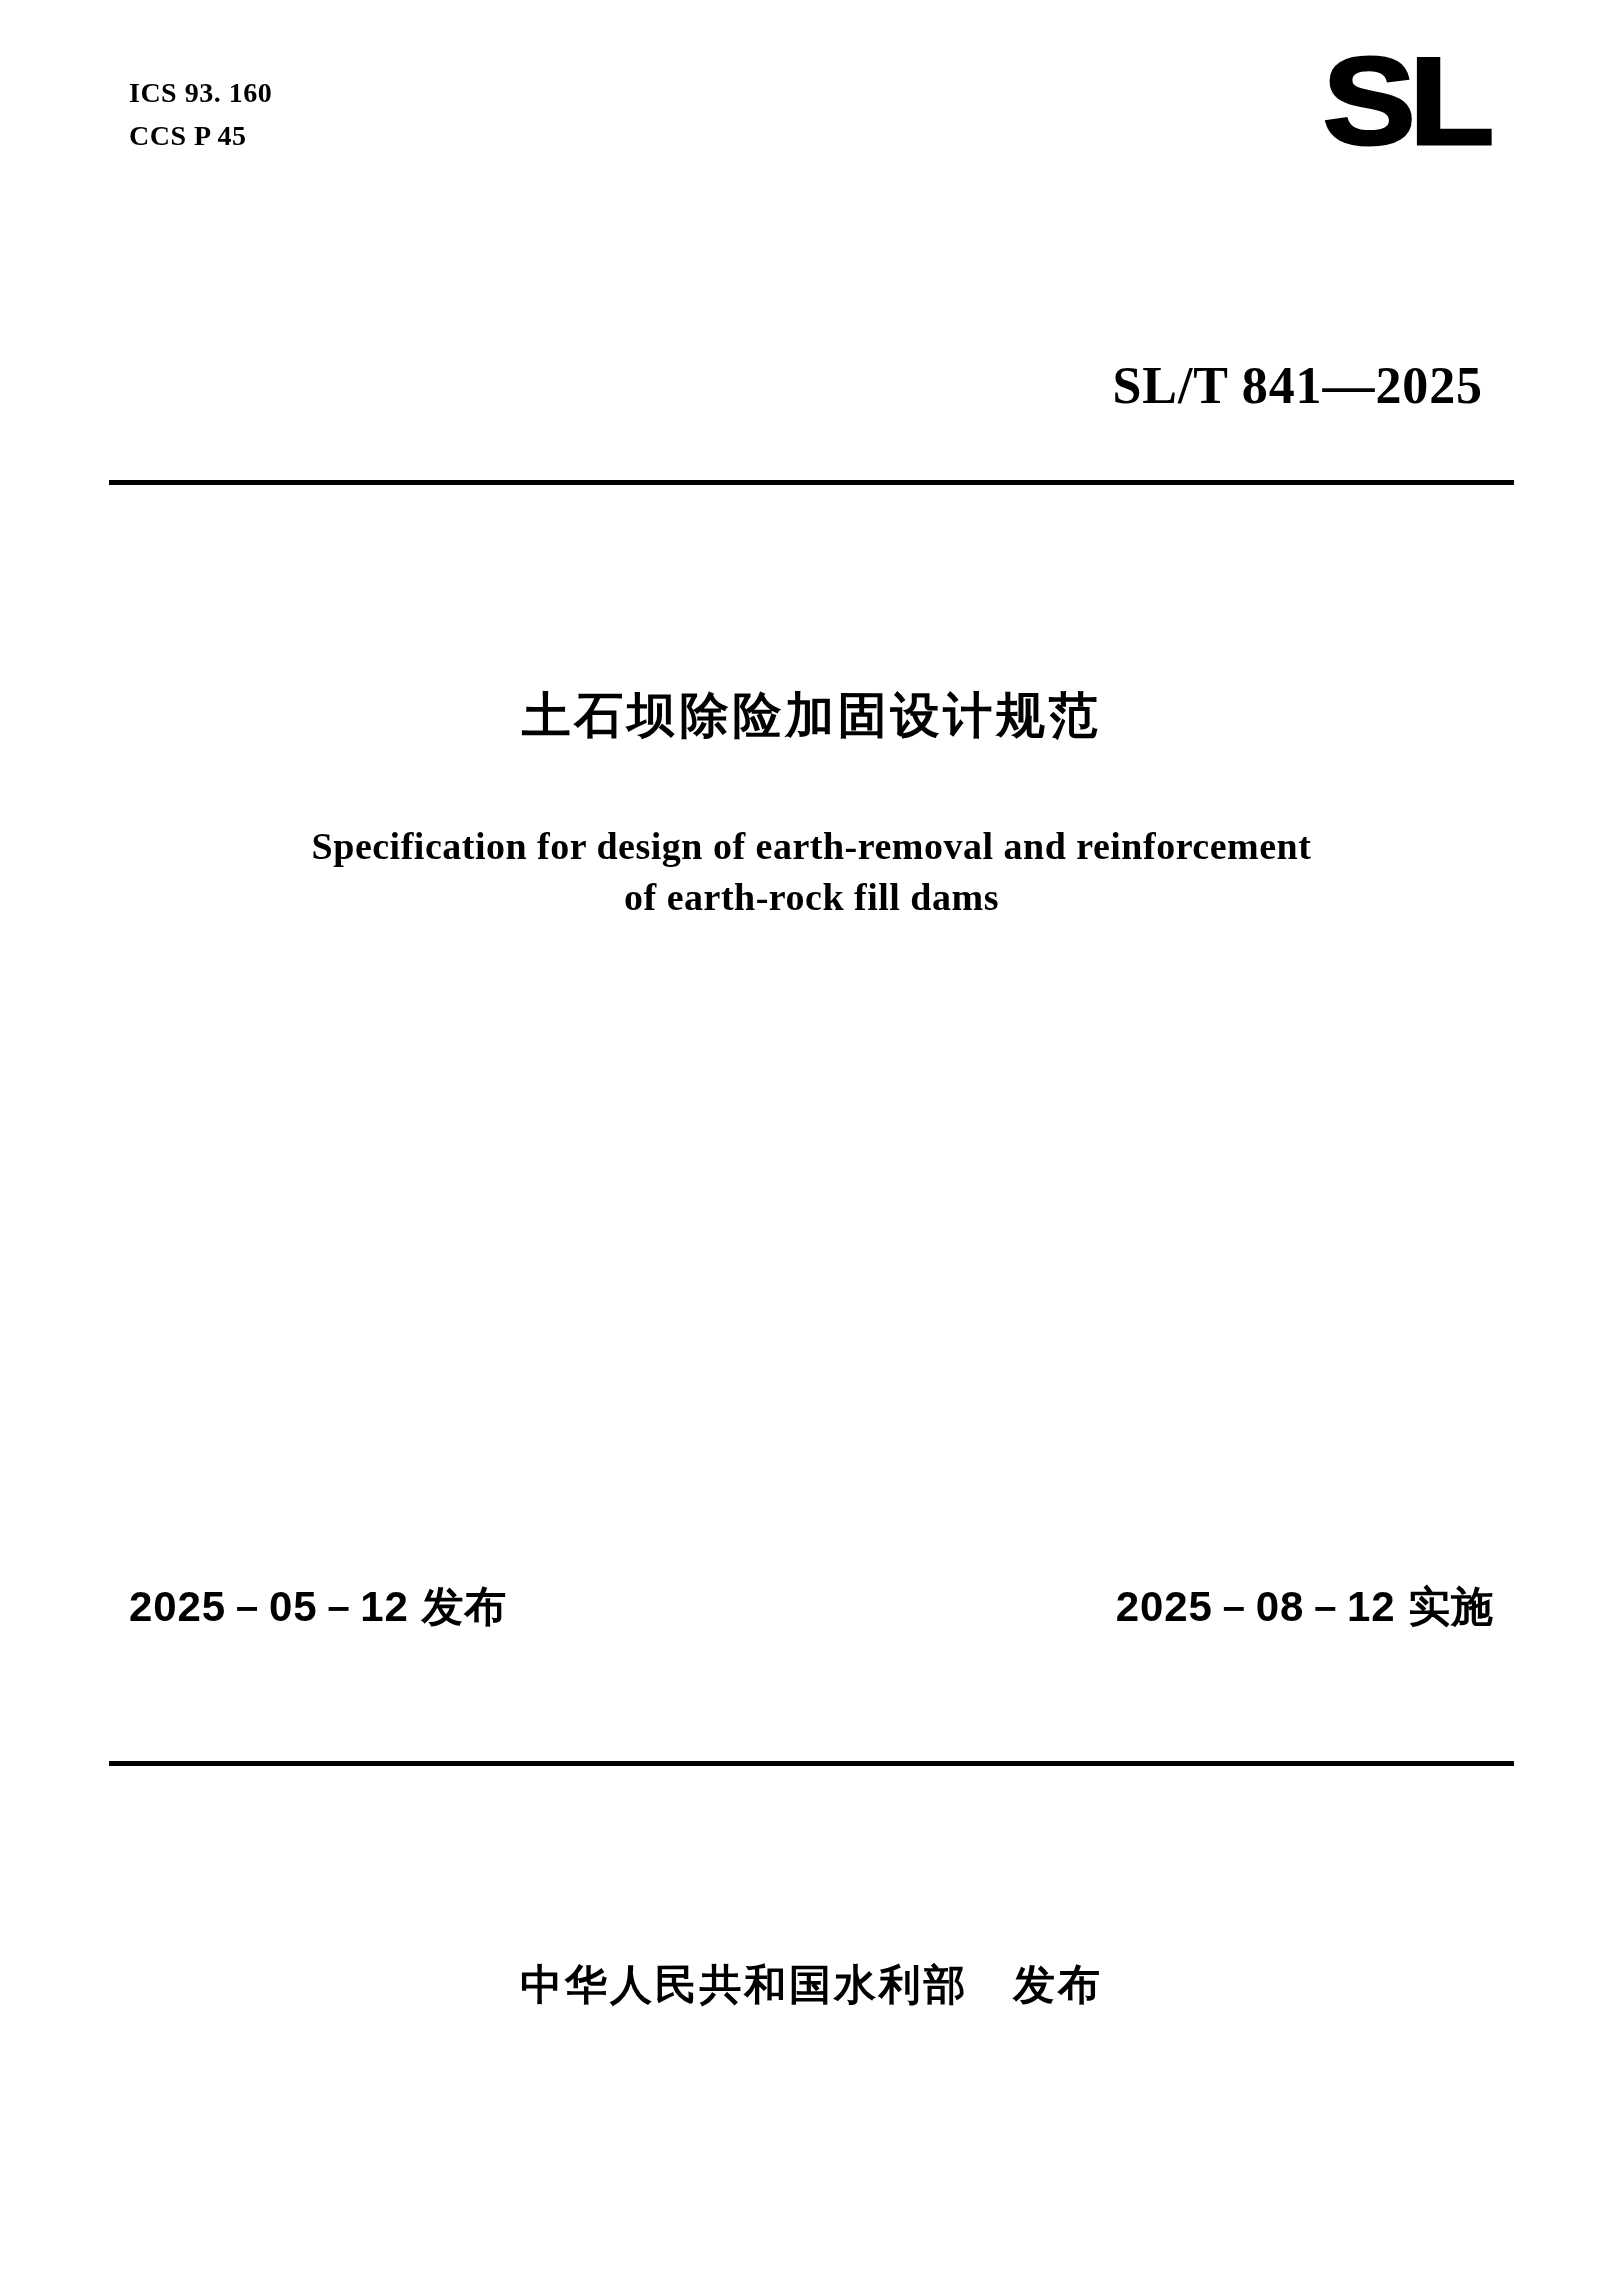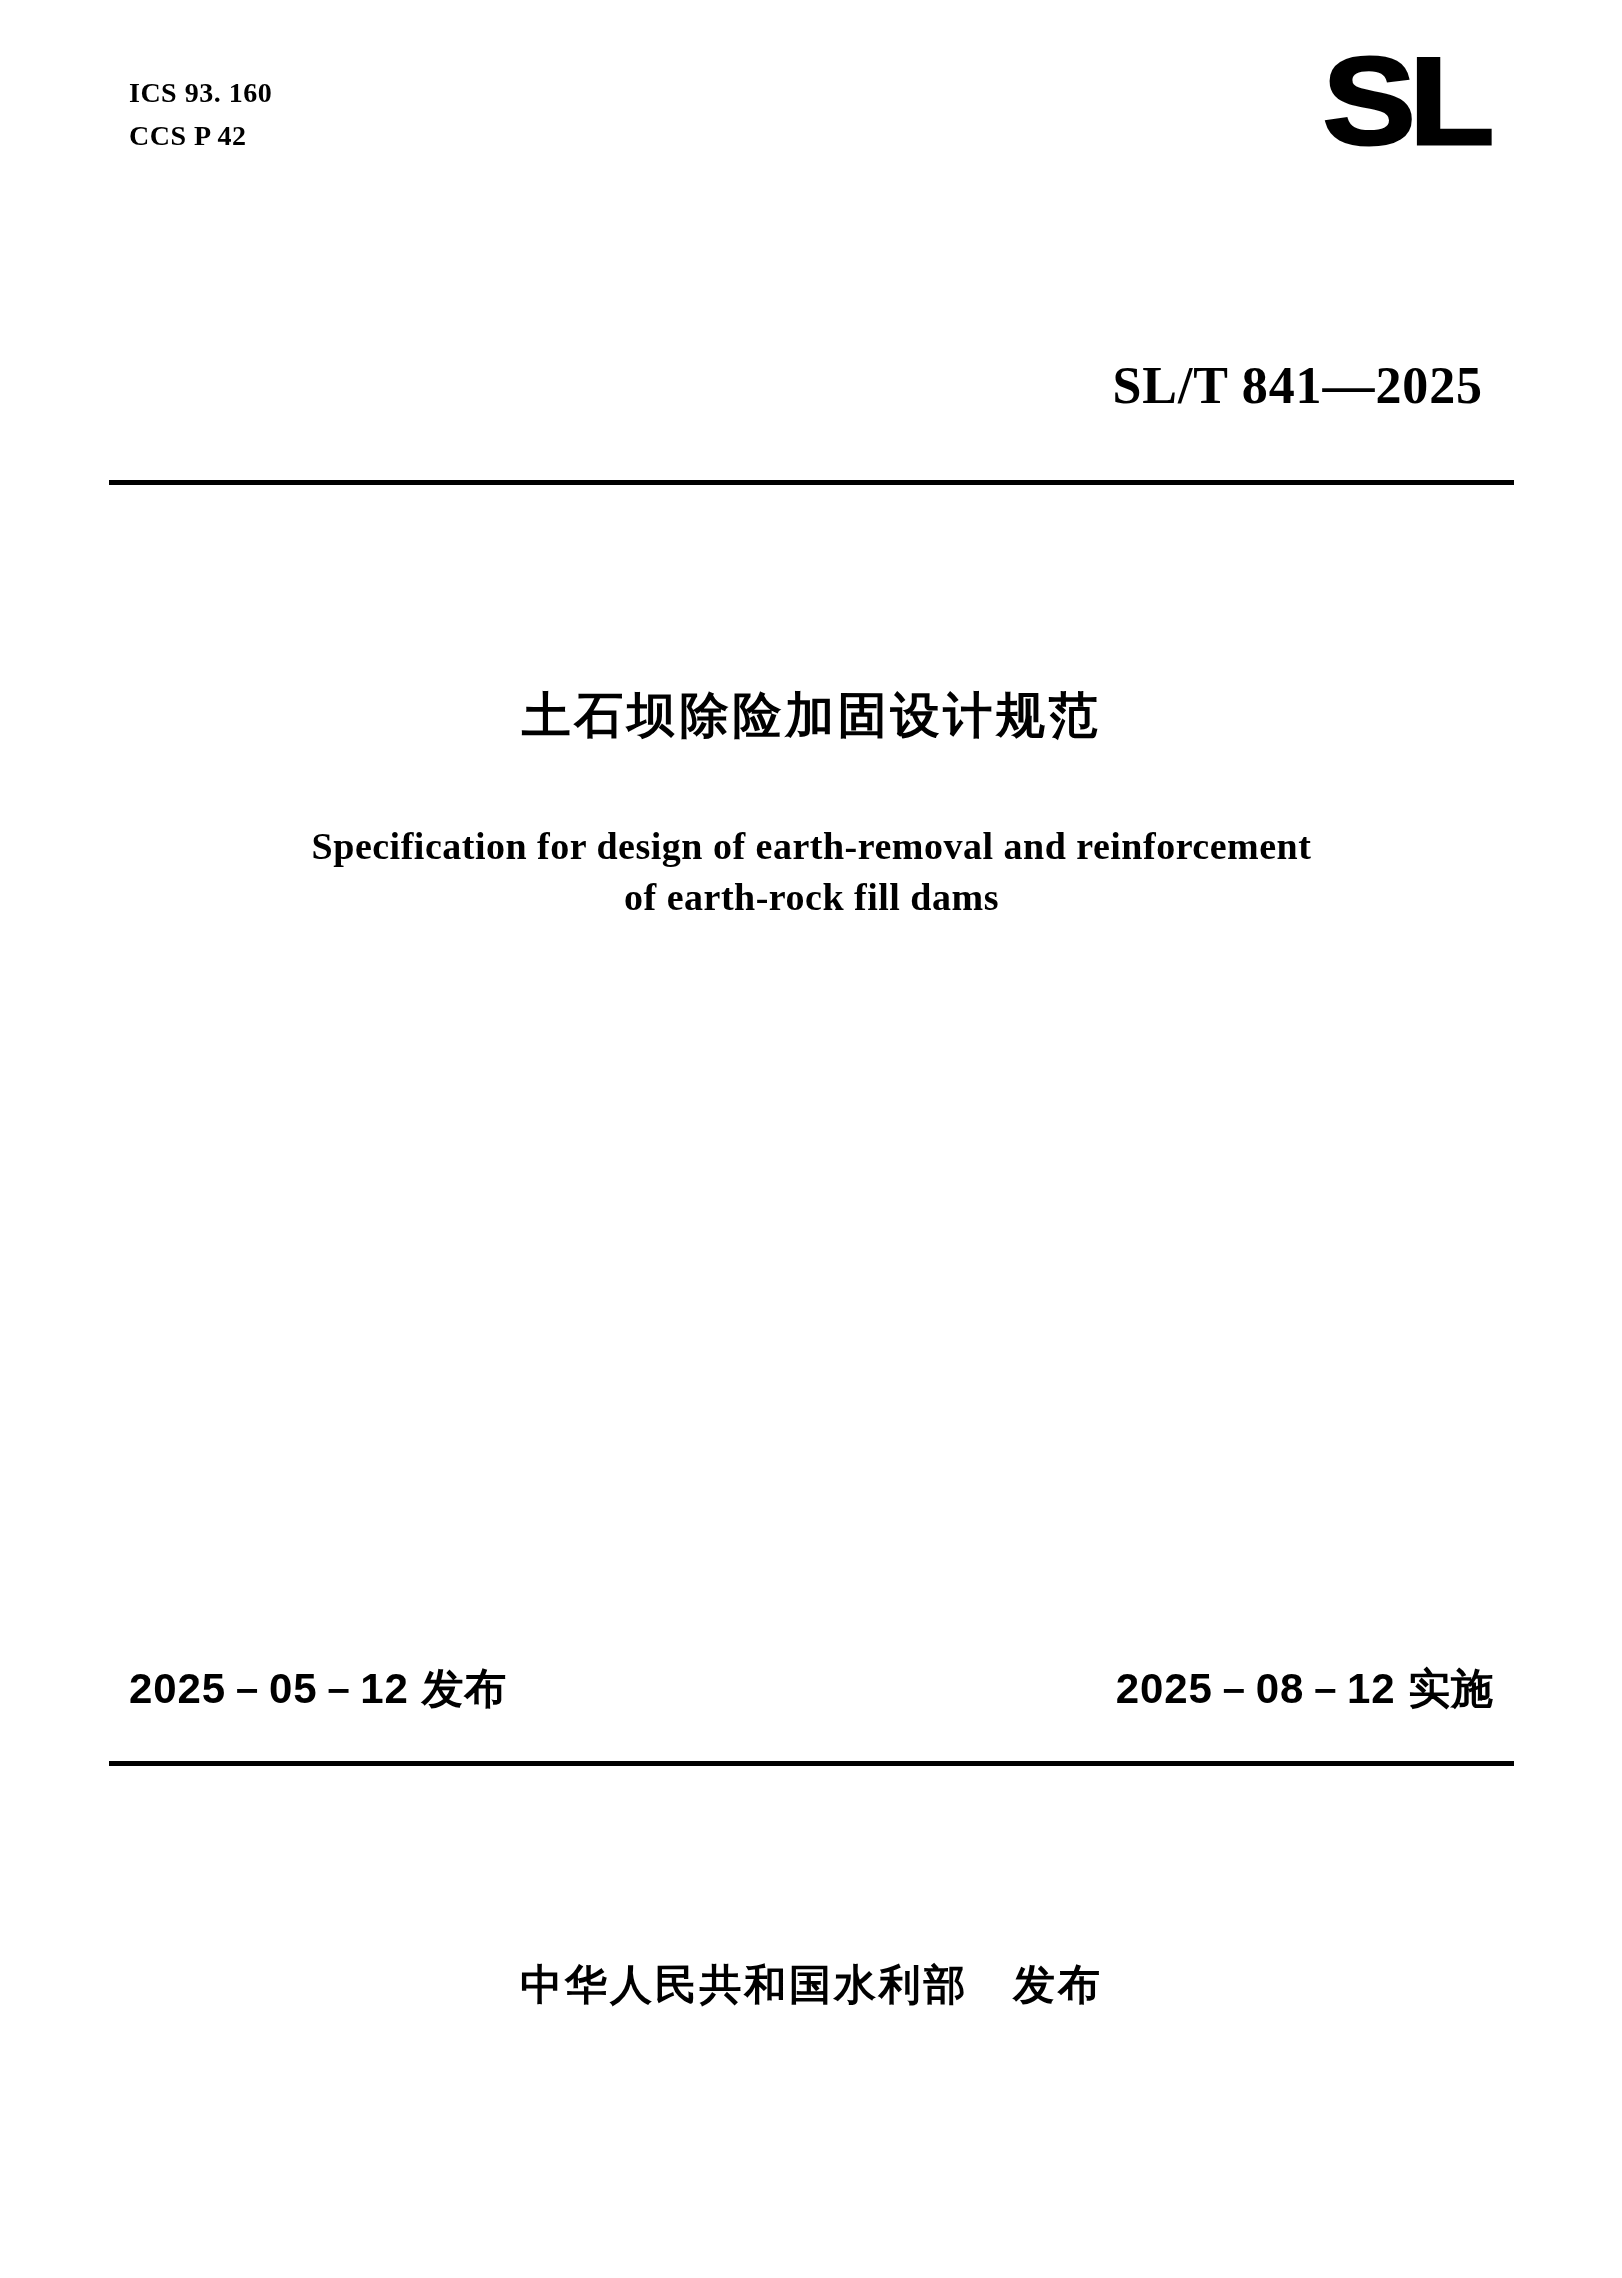--- a/index.html
+++ b/index.html
@@ -154,7 +154,7 @@
 
   <div class="codes">
     <div>ICS 93. 160</div>
-    <div>CCS P 42</div>
+    <div>CCS P 45</div>
   </div>
 
   <div class="sl-logo">SL</div>

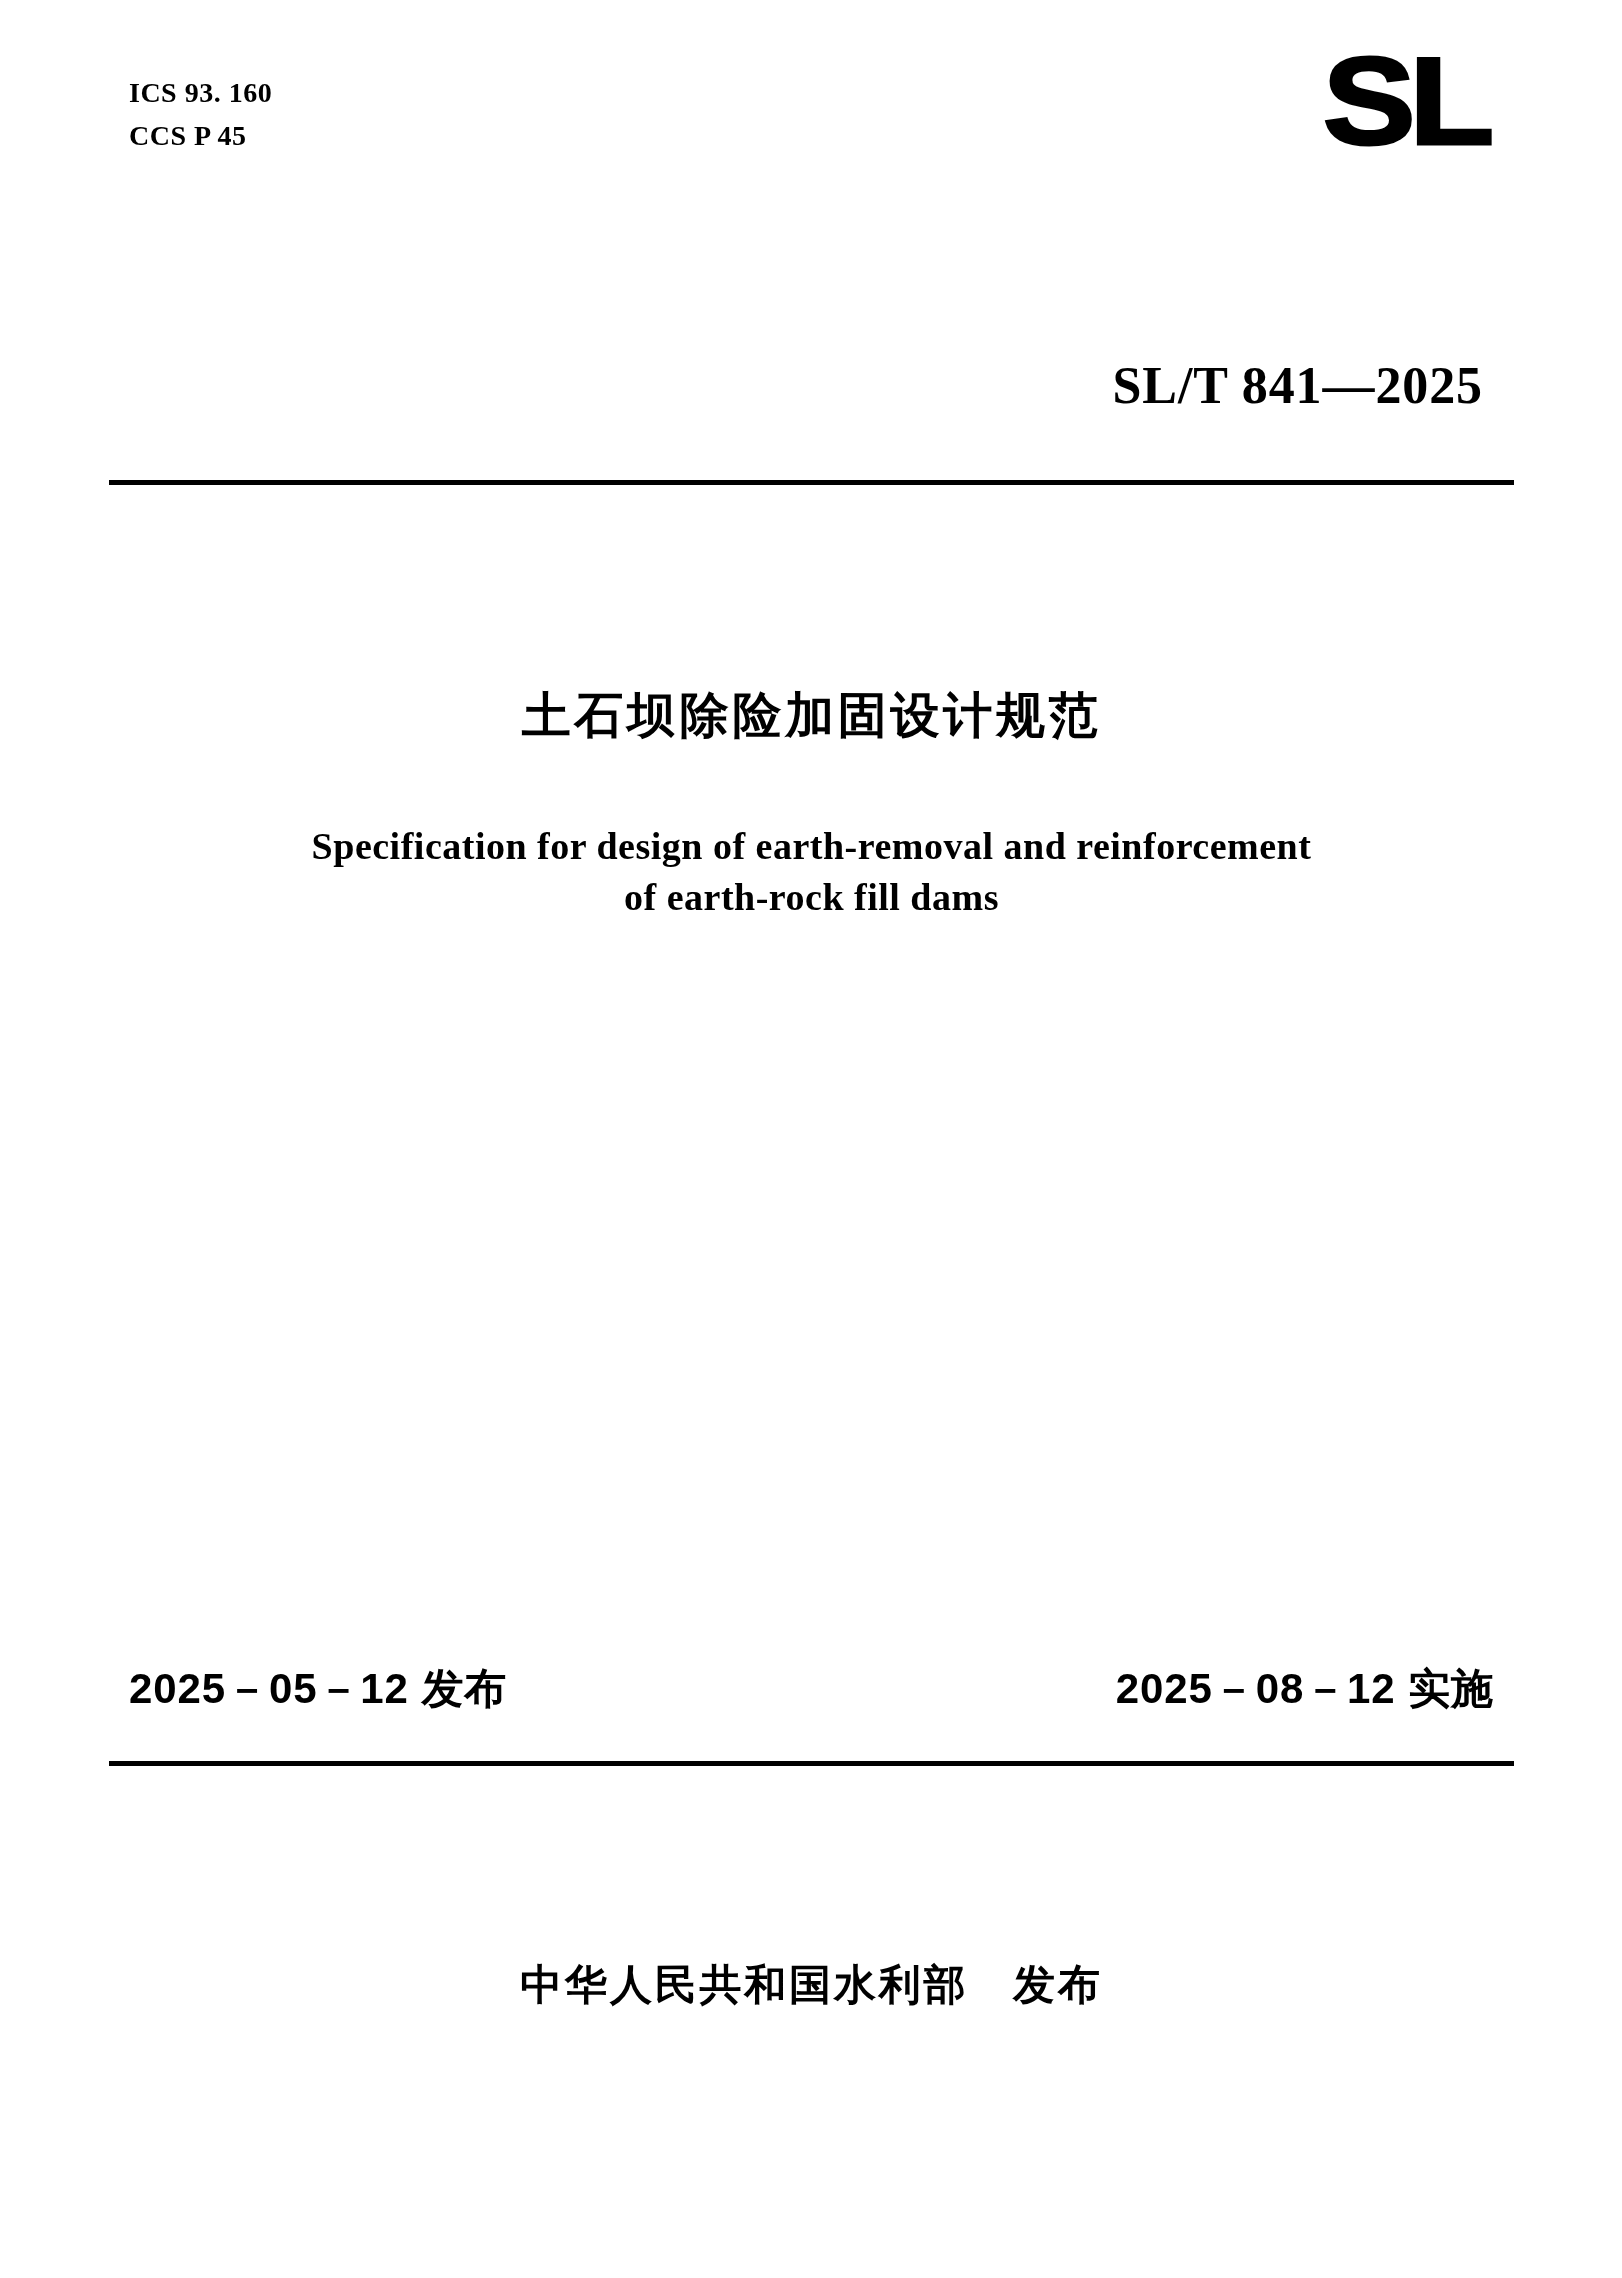--- a/index.html
+++ b/index.html
@@ -114,7 +114,7 @@
     position: absolute;
     left: 129px;
     right: 129px;
-    top: 1661px;
+    top: 1579px;
     display: flex;
     justify-content: space-between;
     align-items: baseline;

